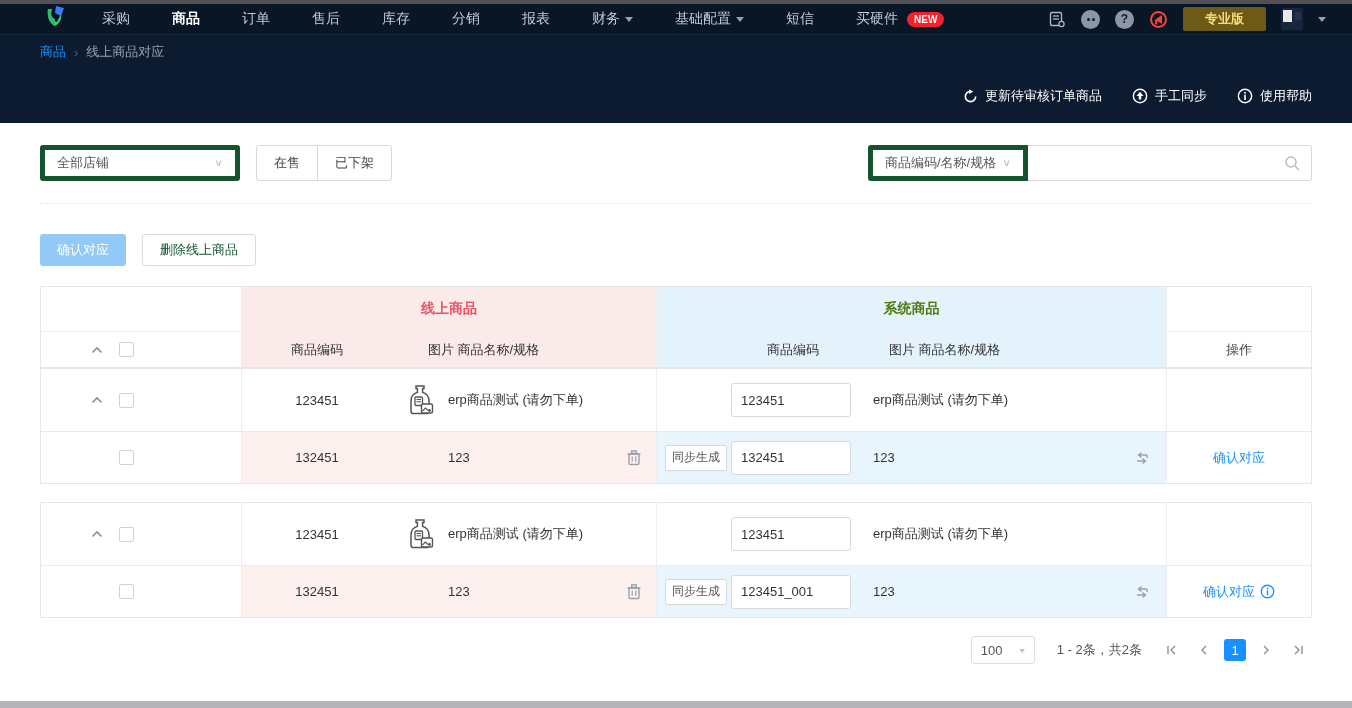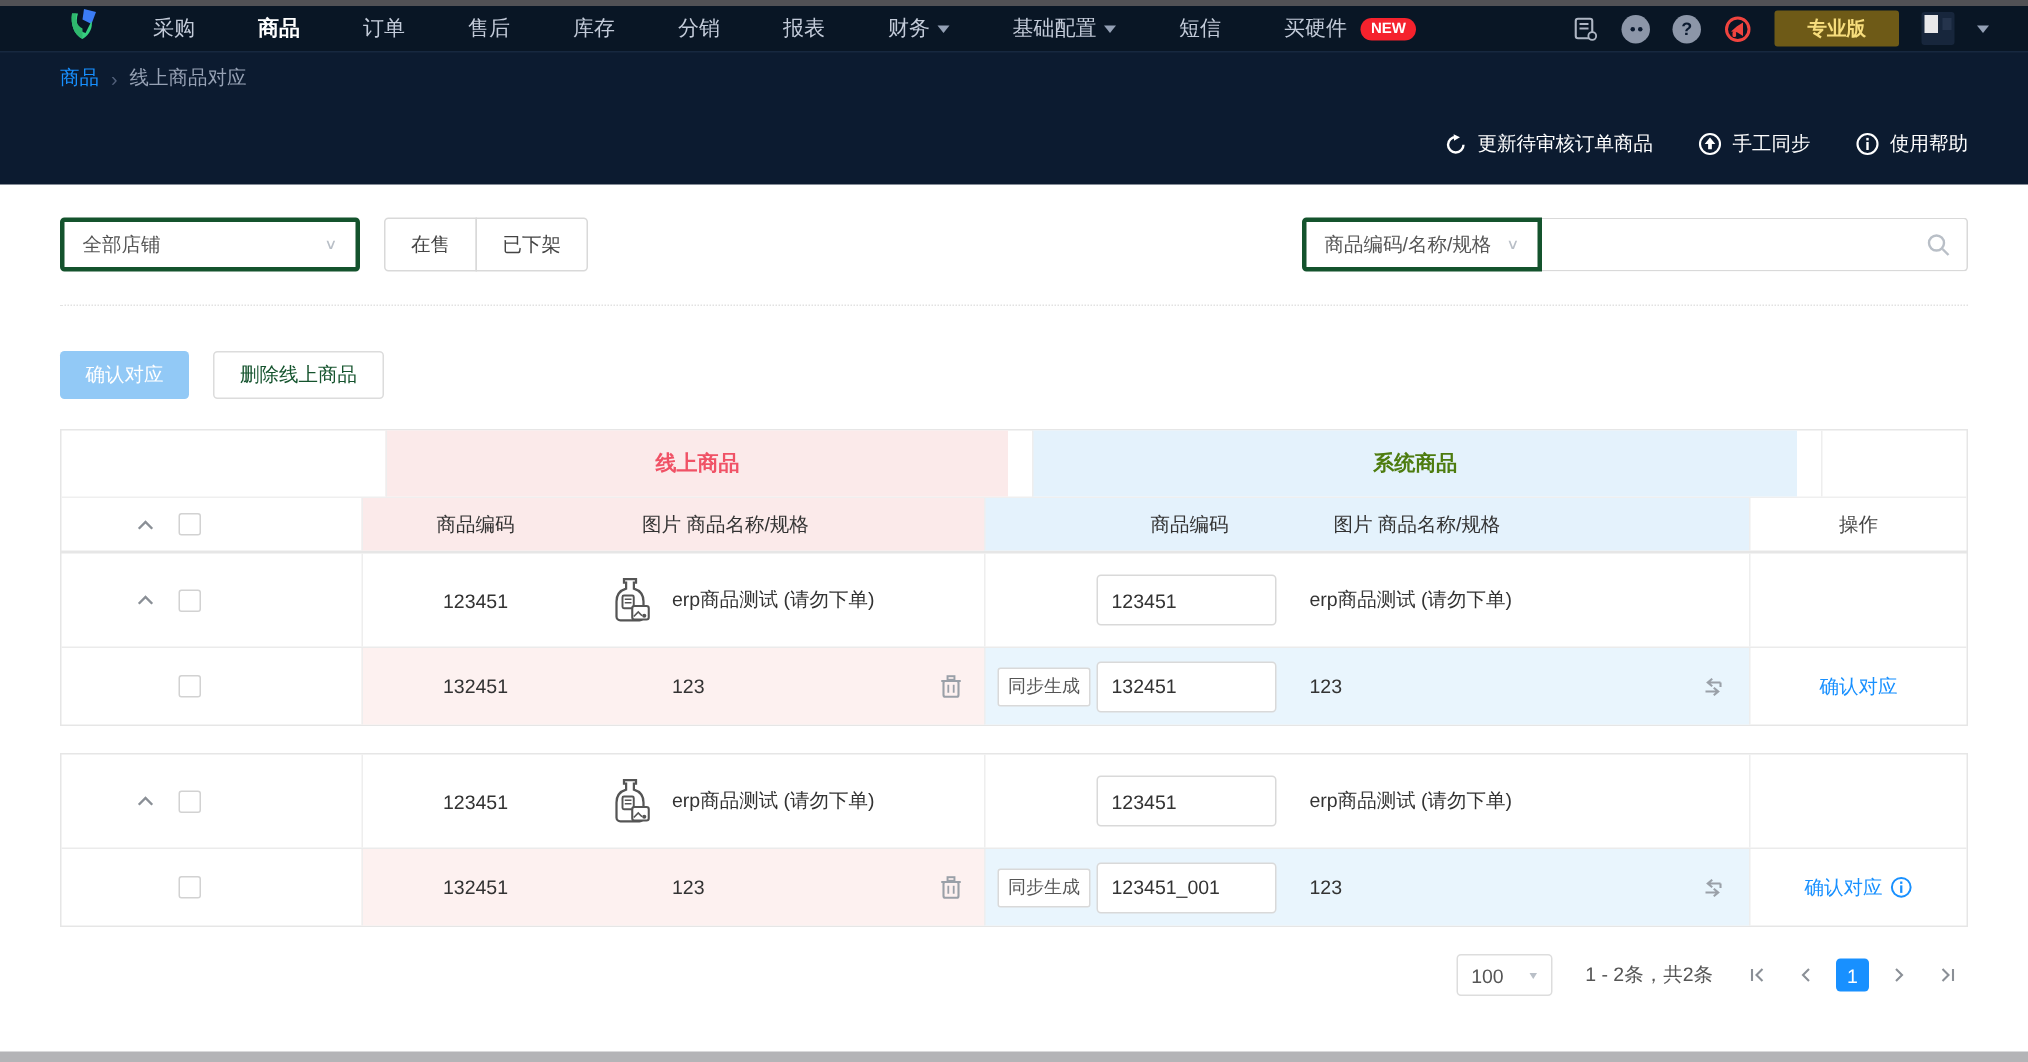--- a/index.html
+++ b/index.html
@@ -46,7 +46,7 @@
   
   .content { padding:0 40px; }
   .filter-row { margin-top:22px; display:flex; align-items:center; }
-  .select { height:36px; border:3px solid #14532d; border-radius:3px; background:#fff; display:flex; align-items:center; justify-content:space-between; padding:0 12px; font-size:13px; color:#555; cursor:pointer; }
+  .select { height:36px; border:5px solid #14532d; border-radius:3px; background:#fff; display:flex; align-items:center; justify-content:space-between; padding:0 12px; font-size:13px; color:#555; cursor:pointer; }
   .shop-select { width:200px; }
   .chev { color:#b9bfc7; font-size:12px; transform:scaleY(.8); }
   .btn-group { display:flex; margin-left:16px; }

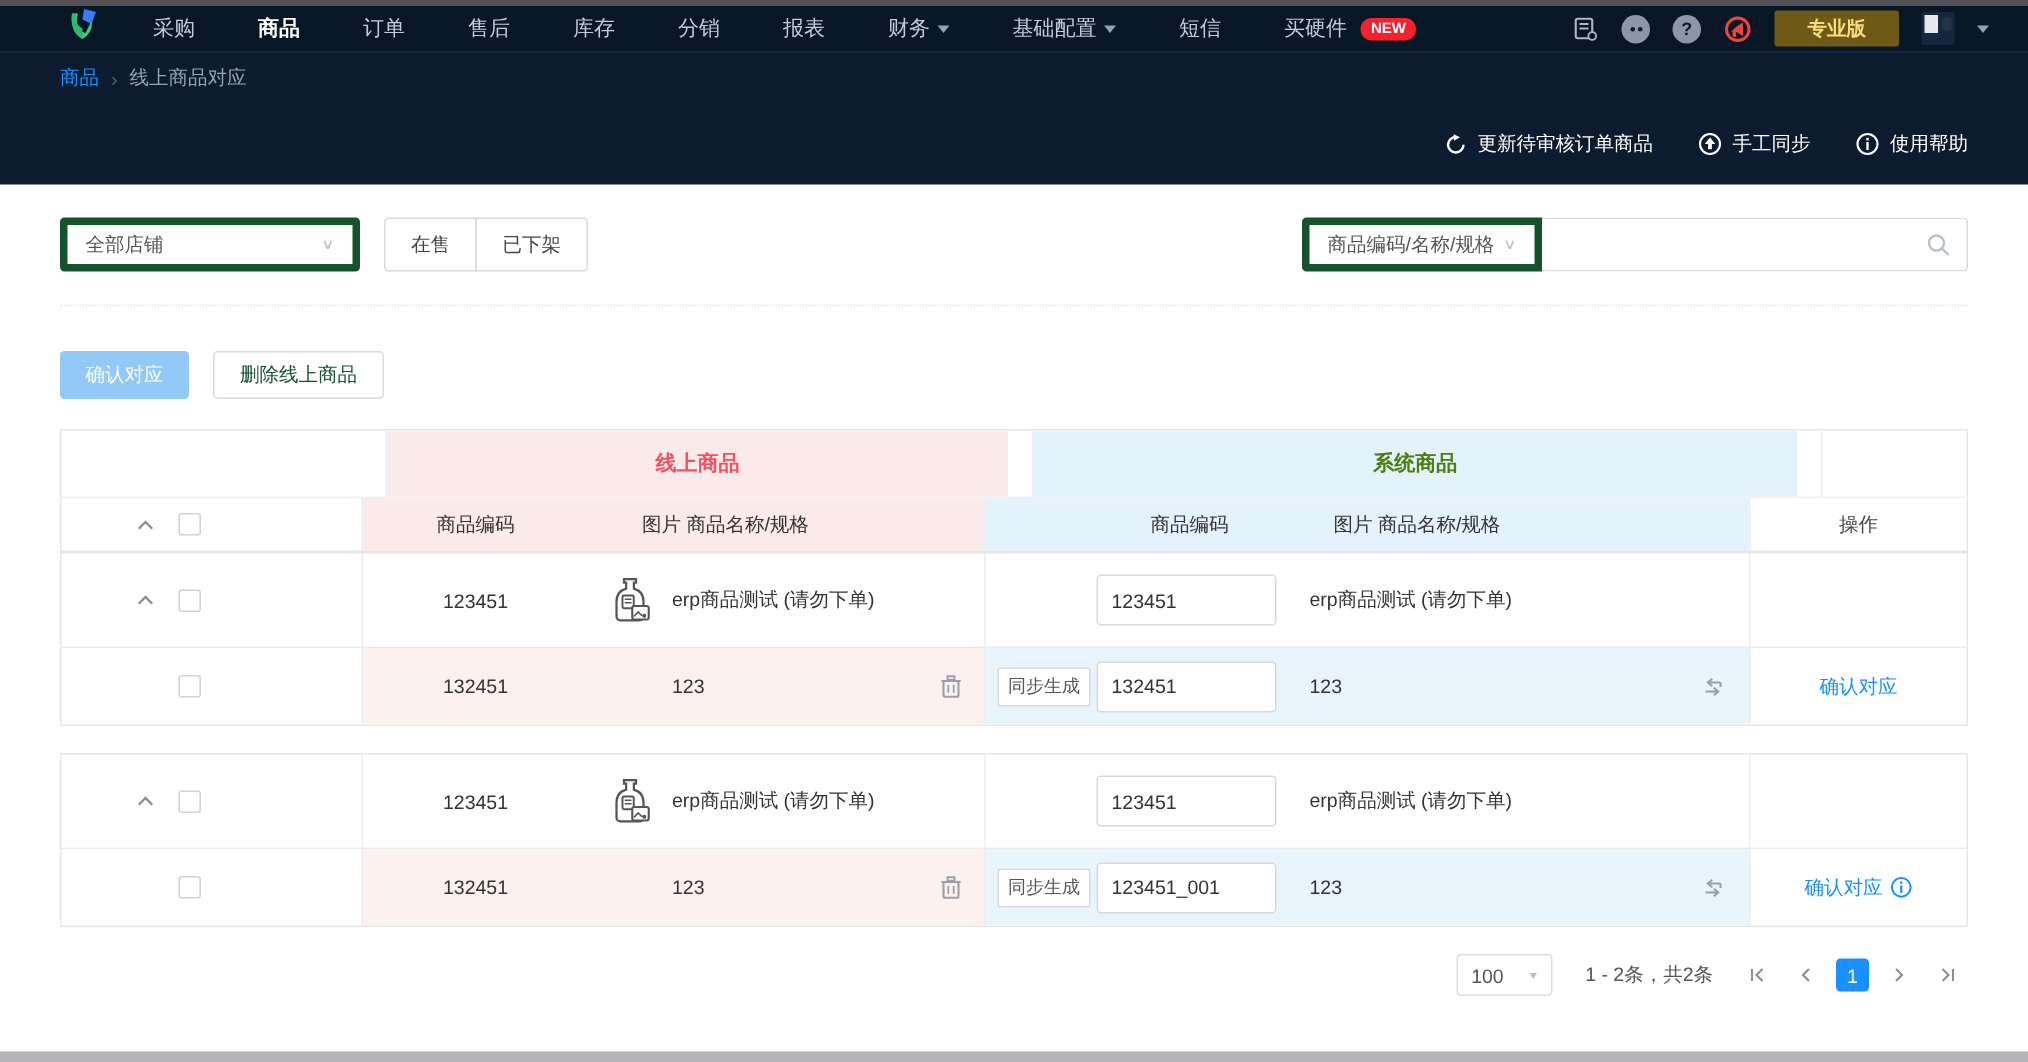--- a/index.html
+++ b/index.html
@@ -68,7 +68,7 @@
   .table-wrap { margin-top:20px; font-size:13px; }
   .trow { display:grid; grid-template-columns:200px 415px 510px 1fr; }
   .thead { border:1px solid #e6e6e6; }
-  .th1 { height:44px;gap:16px; }
+  .th1 { height:44px; }
   .th1 > div, .th2 > div { display:flex; align-items:center; }
   .cell-b { border-left:1px solid #eee; }
   .hd-online { background:#fbeaea; color:#f05266; font-weight:bold; font-size:14px; justify-content:center; }

